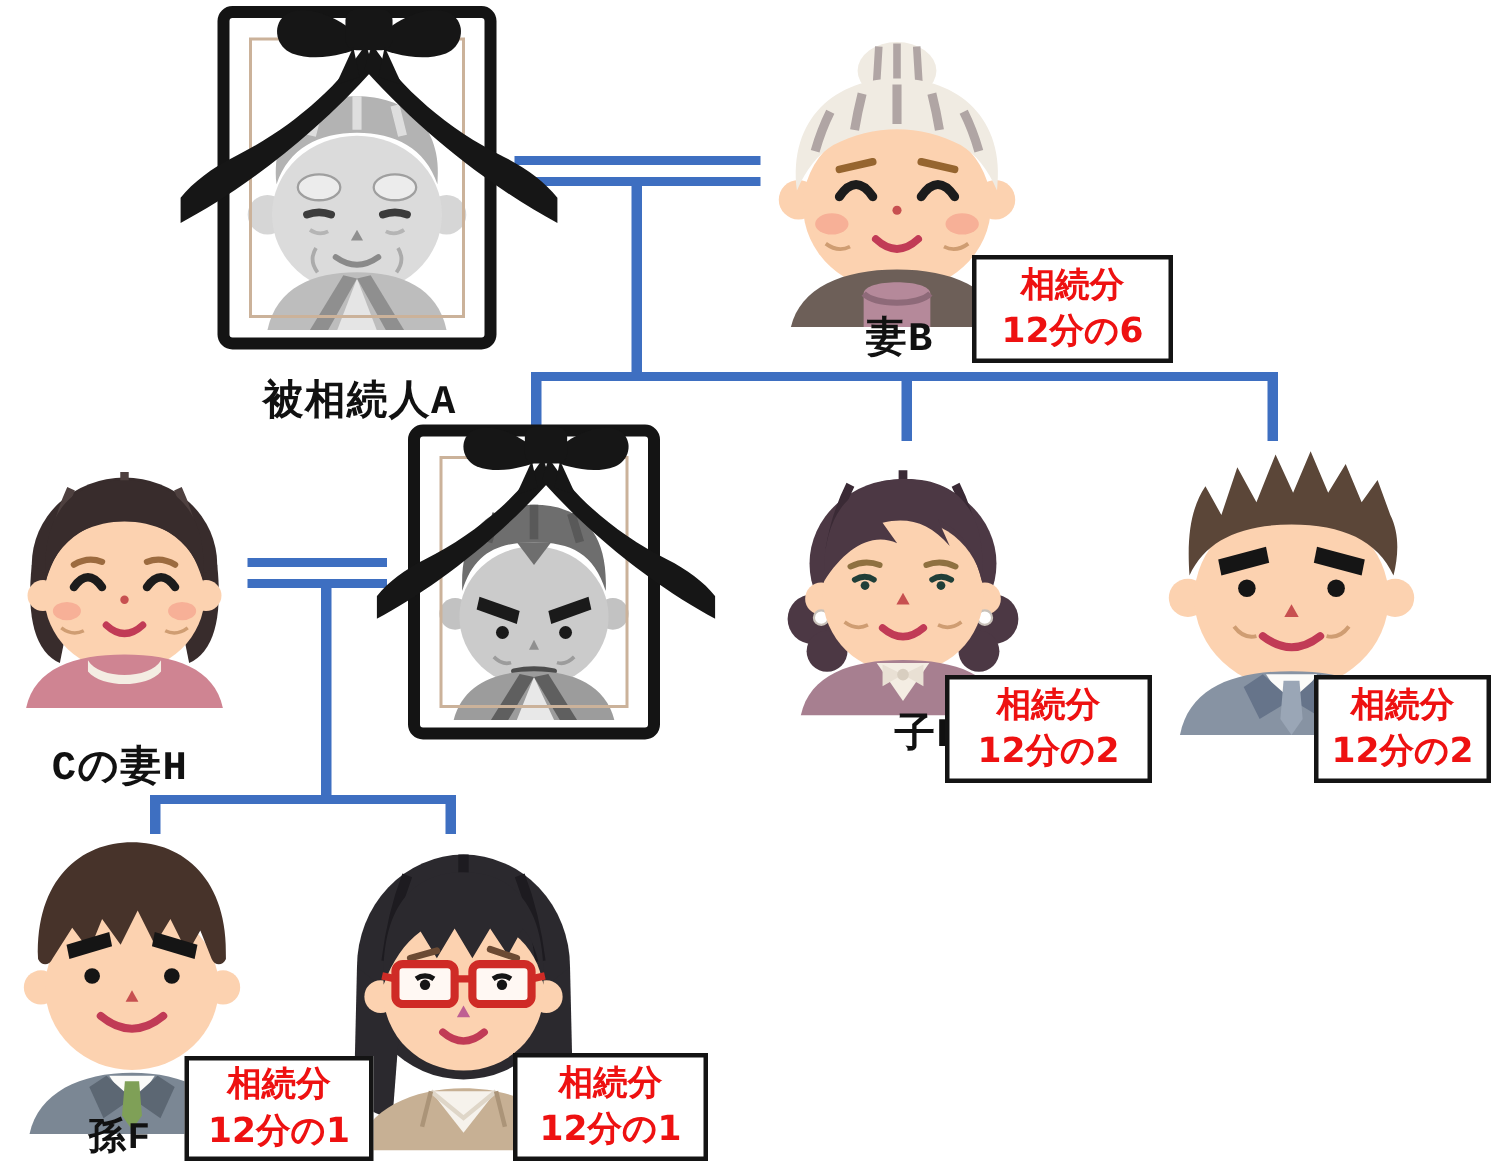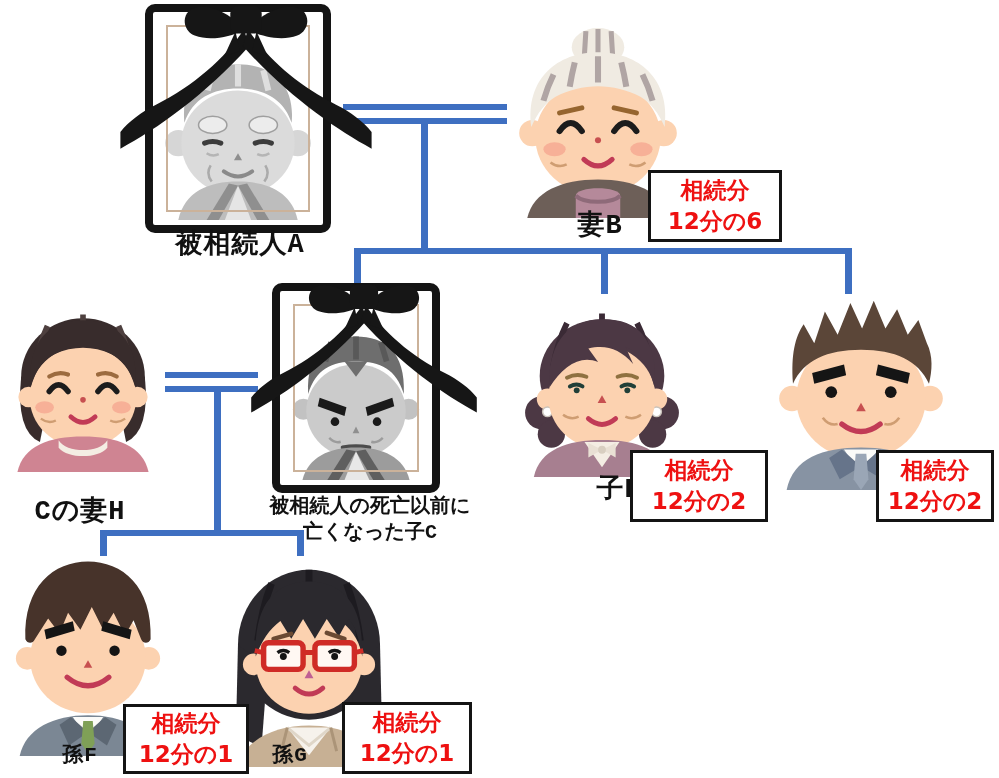--- a/index.html
+++ b/index.html
@@ -81,7 +81,7 @@
       </g>
     </svg>
   </div>
-  <div class="name" style="left:147px;top:225px;width:186px;">被相続人A</div>
+  <div class="name" style="left:147px;top:248px;width:186px;">被相続人A</div>
 
   <div class="fig" style="left:517px;top:26px;">
     <svg width="162" height="192" viewBox="0 0 160 190">

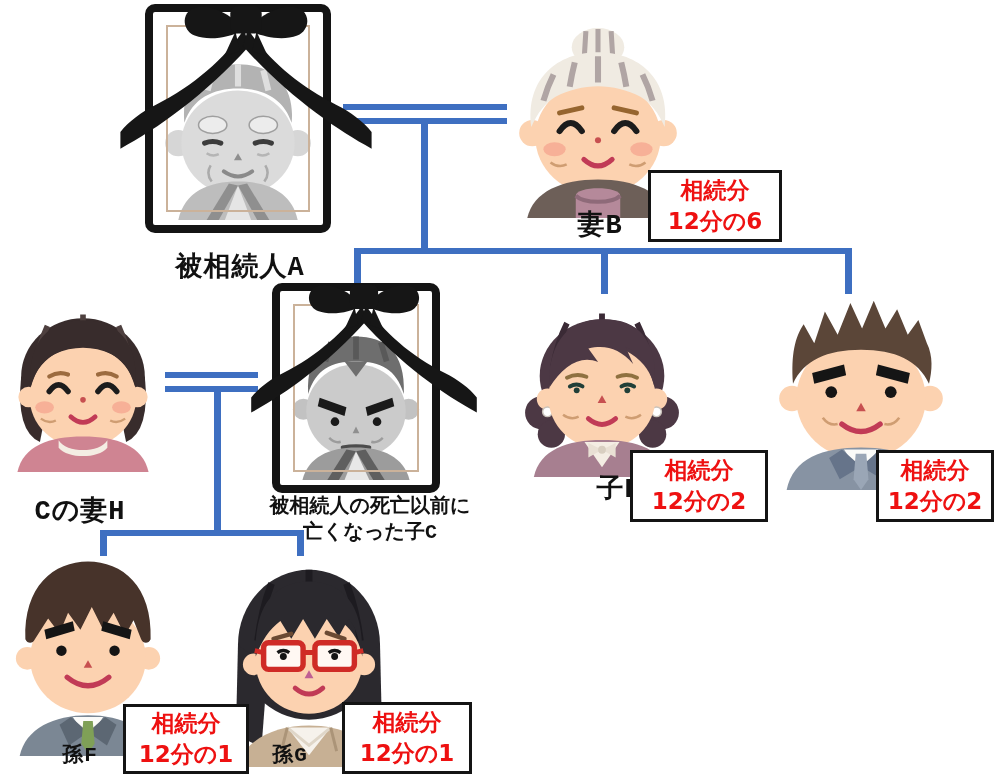--- a/index.html
+++ b/index.html
@@ -169,10 +169,6 @@
       </g>
     </svg>
   </div>
-  <div class="name small" style="left:250px;top:494px;width:240px;">
-    <div>被相続人の死亡以前に</div>
-    <div>亡くなった子C</div>
-  </div>
 
   <div class="fig" style="left:524px;top:292px;">
     <svg width="156" height="185" viewBox="0 0 160 190">

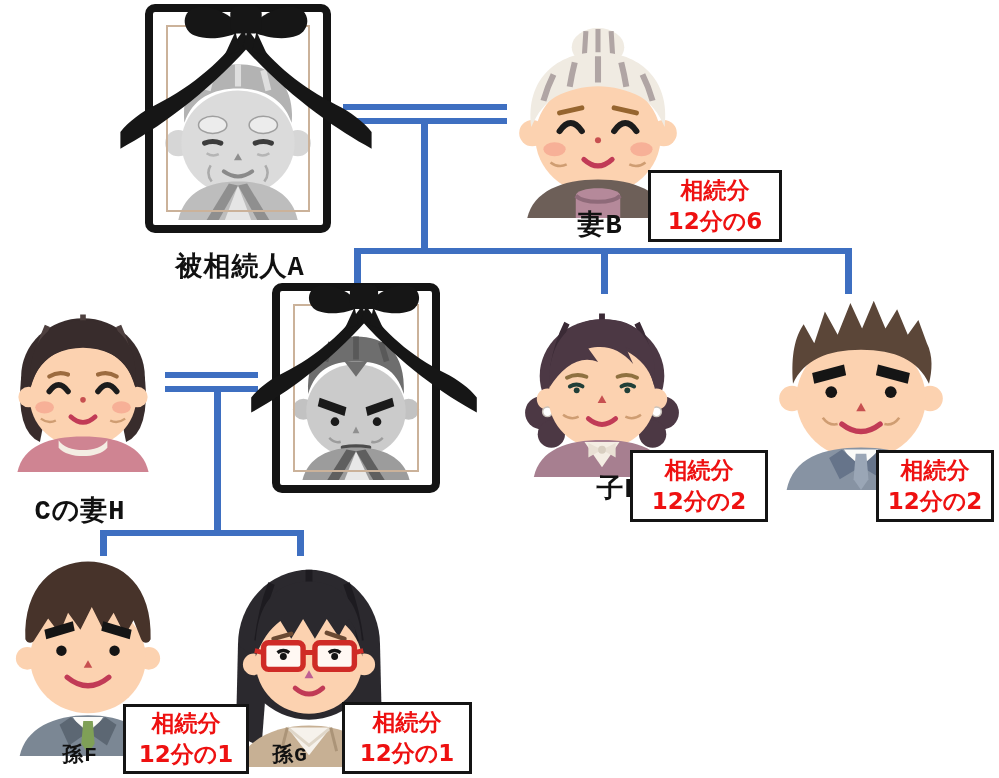--- a/index.html
+++ b/index.html
@@ -20,7 +20,7 @@
   
   .name{position:absolute;z-index:5;text-align:center;font-weight:bold;color:var(--label,#111111);font-size:27px;letter-spacing:1px;white-space:nowrap;font-family:Liberation Mono, monospace;}
   .name.small{font-size:20px;line-height:26px;letter-spacing:0;}
-  .name.grand{font-size:21px;}
+  .name.grand{font-size:25px;}
   
   .share{
     position:absolute;z-index:6;background:#ffffff;border:3px solid var(--boxborder,#141414);

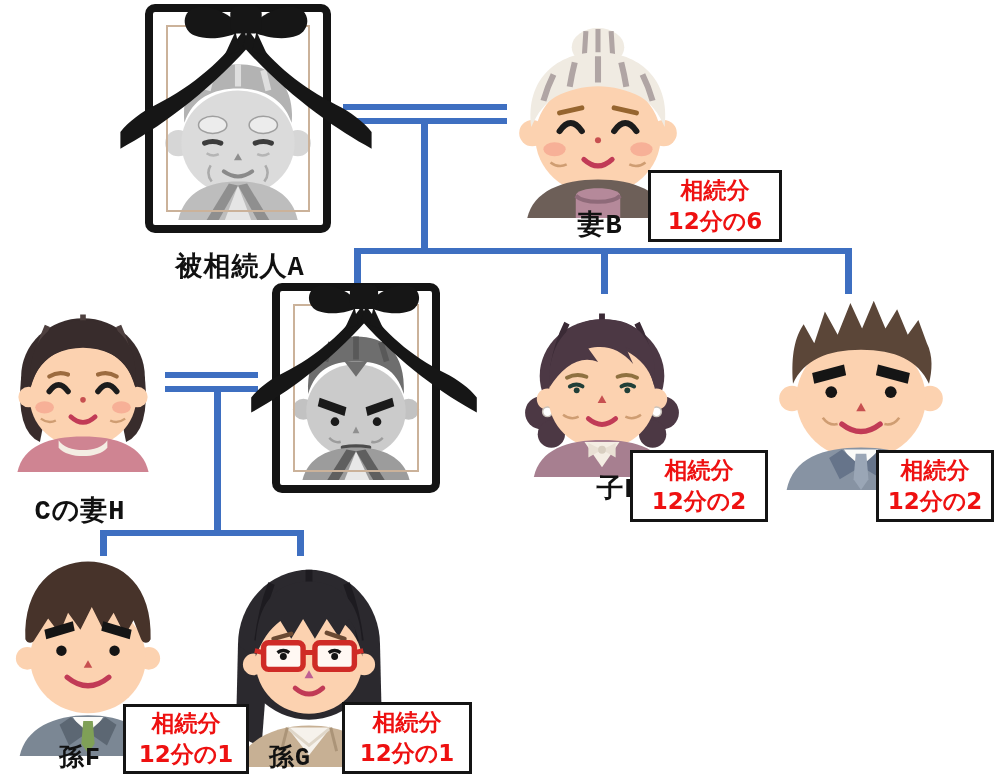--- a/index.html
+++ b/index.html
@@ -282,7 +282,6 @@
       <path d="M62,180 L56,204 M106,180 L112,204" stroke="#ab9478" stroke-width="3"></path>
     </svg>
   </div>
-  <div class="name grand" style="left:238px;top:740px;width:104px;">孫G</div>
   <div class="share" style="left:342px;top:702px;width:130px;height:72px;">
     <span>相続分</span>
     <span>12分の1</span>

